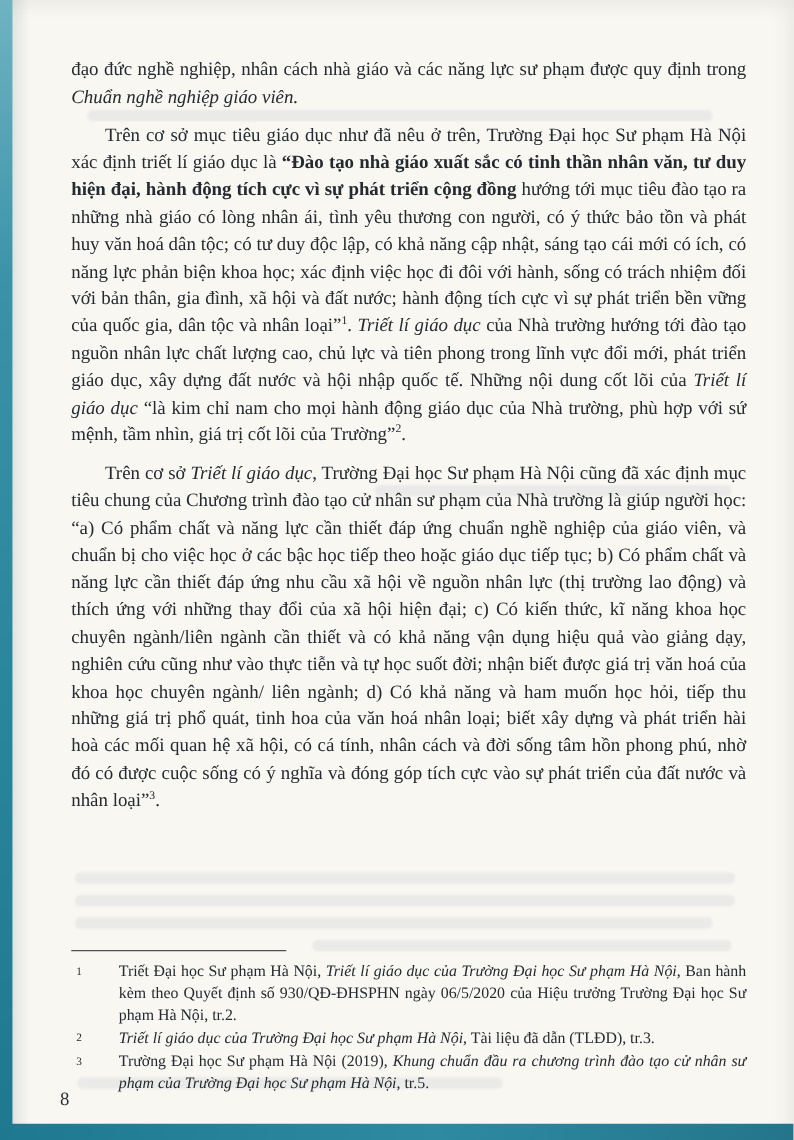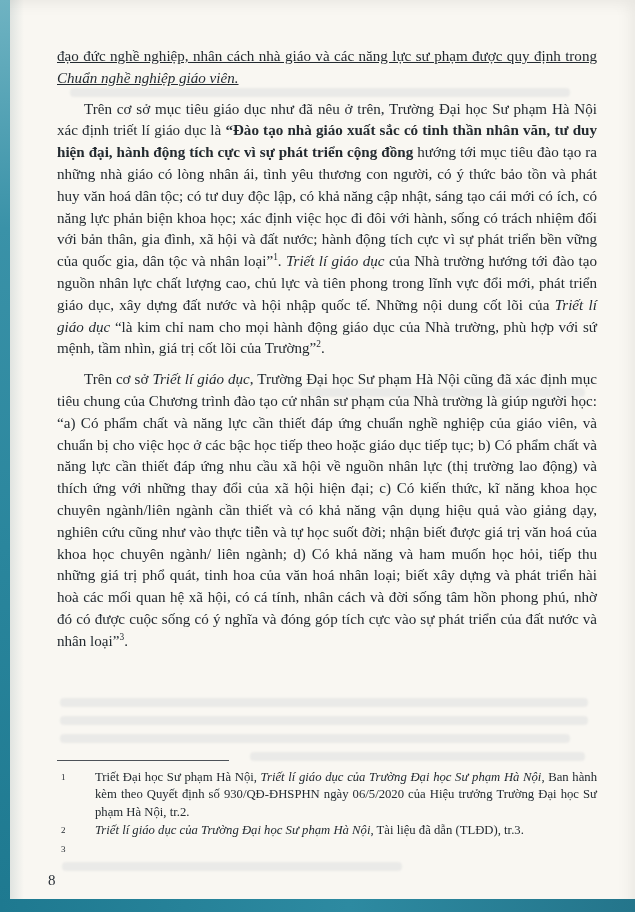--- a/index.html
+++ b/index.html
@@ -34,7 +34,7 @@
     font-size:15.1px;line-height:21.8px;text-align:justify;
   }
   .para{margin:0 0 9px 0;text-indent:27px;}
-  .para.no-indent{text-indent:0;text-decoration:underline;}
+  .para.no-indent{text-indent:0;}
   .b{font-weight:bold;}
   .i{font-style:italic;}
   sup{font-size:0.62em;line-height:0;vertical-align:super;}

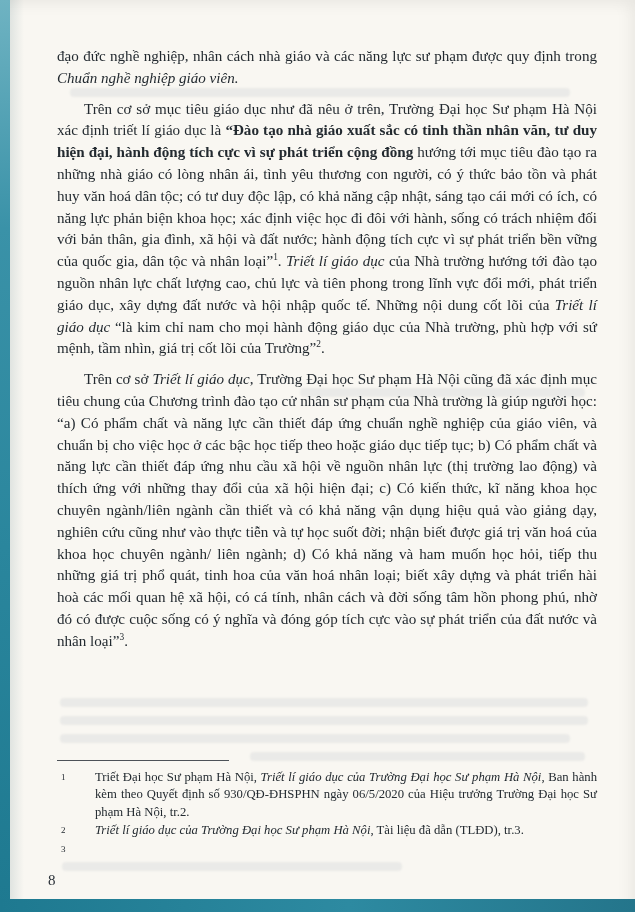--- a/index.html
+++ b/index.html
@@ -96,6 +96,7 @@
 
     <div class="fn">
       <span class="fn-marker">3</span>
+      <span class="fn-text"><span>Trường Đại học Sư phạm Hà Nội (2019), </span><span class="i">Khung chuẩn đầu ra chương trình đào tạo cử nhân sư phạm của Trường Đại học Sư phạm Hà Nội</span><span>, tr.5.</span></span>
     </div>
   </div>
 

